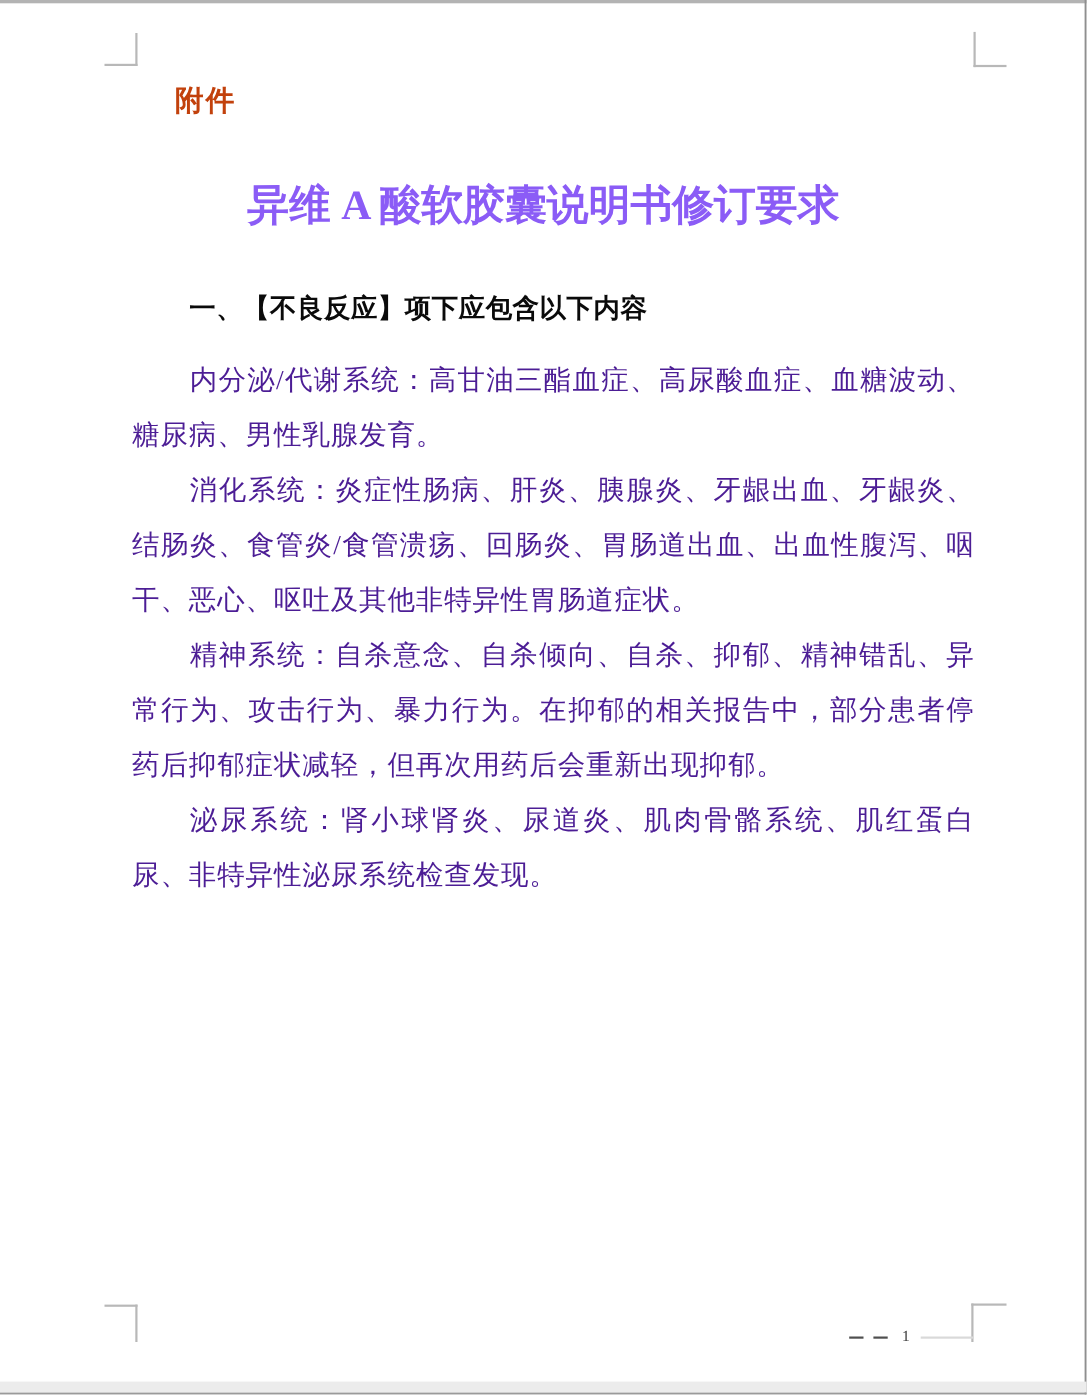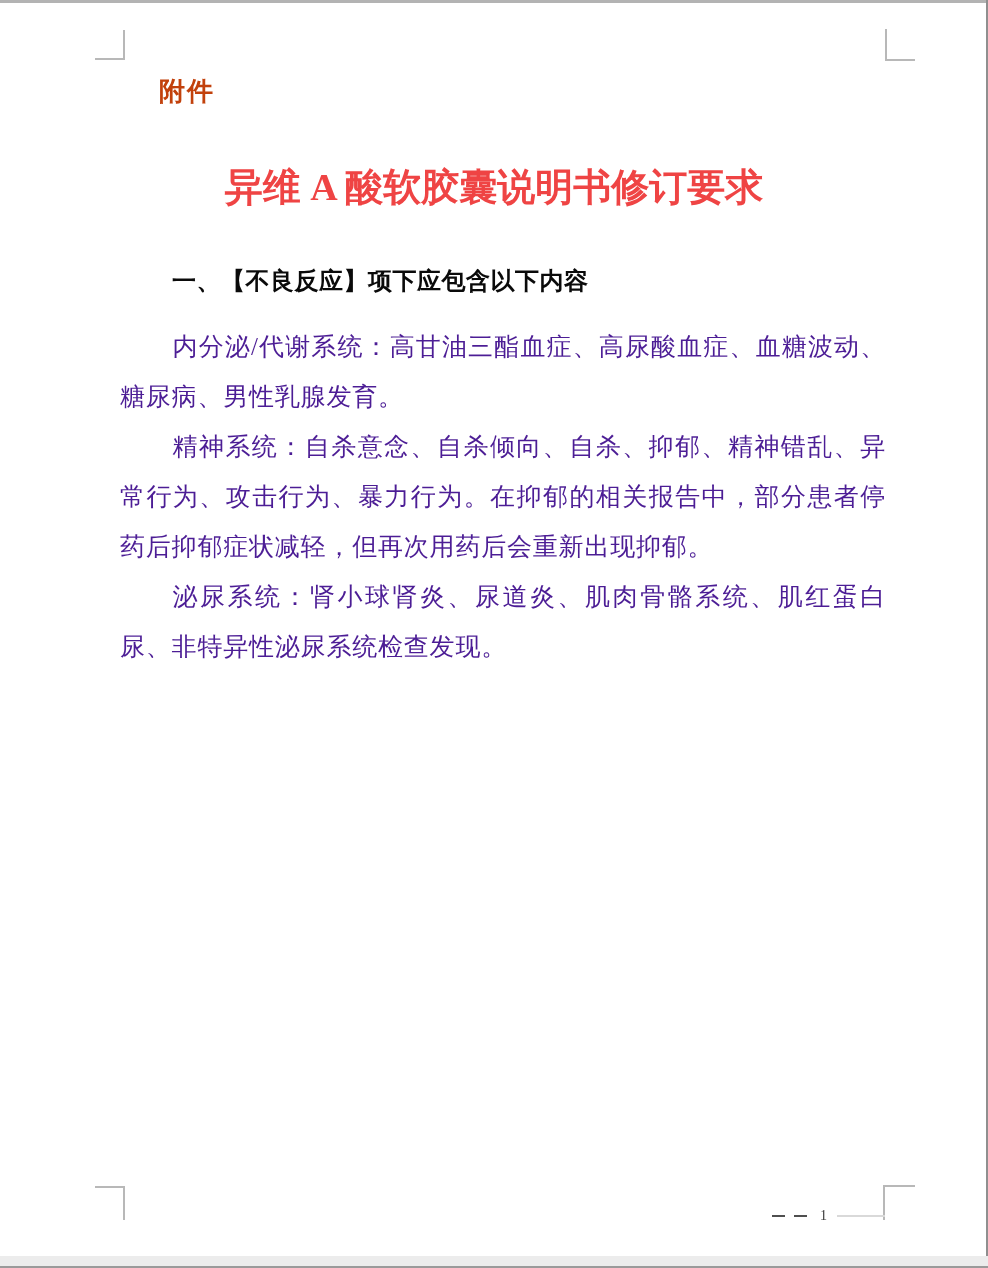--- a/index.html
+++ b/index.html
@@ -70,7 +70,7 @@
     font-weight: 700;
     line-height: 46px;
     letter-spacing: 0px;
-    color: #ef4444;
+    color: #8b5cf6;
   }
 
   .section-heading {

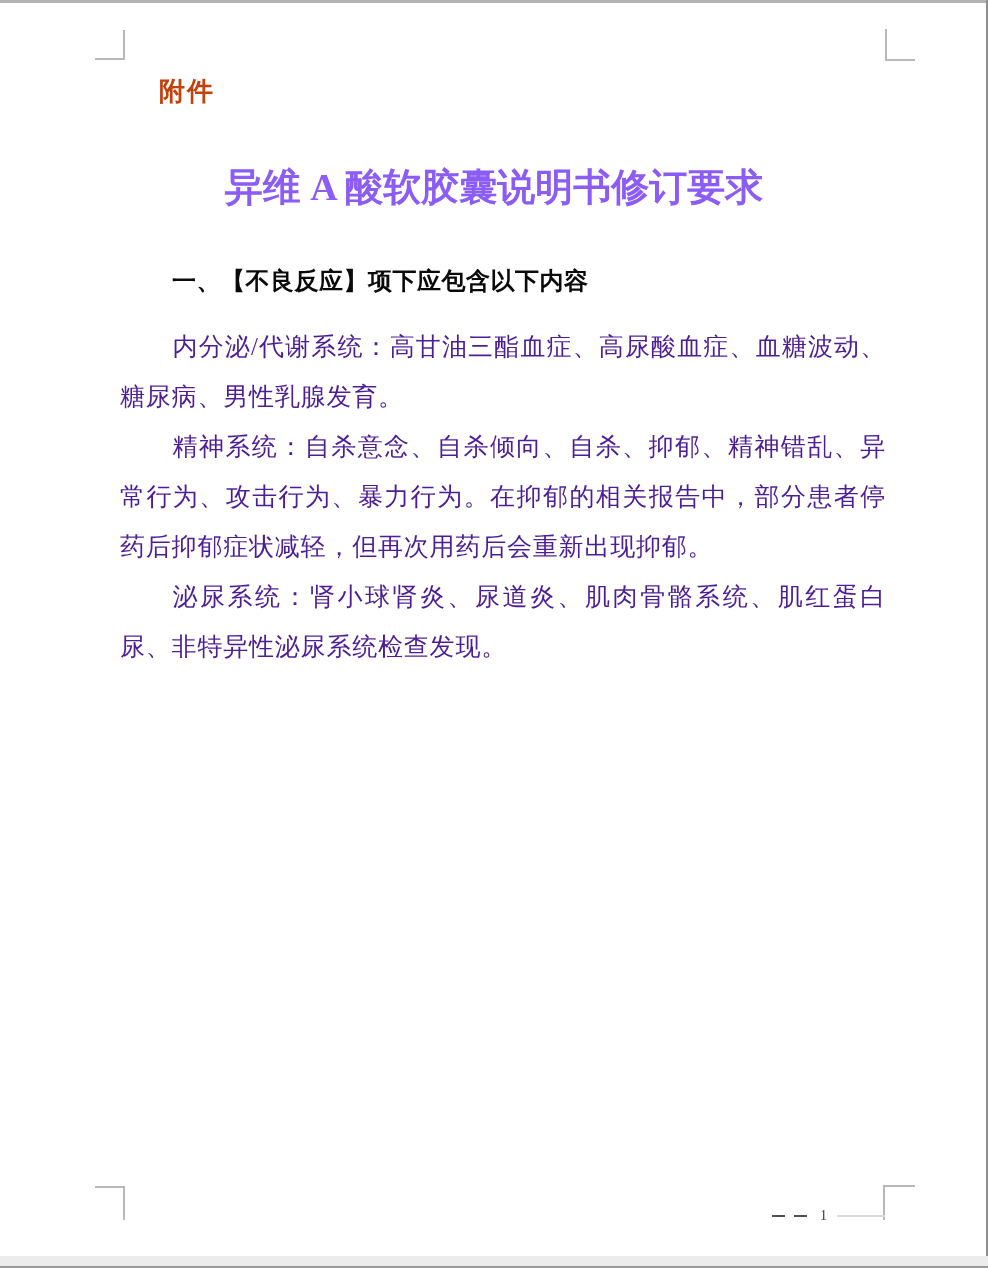--- a/index.html
+++ b/index.html
@@ -156,6 +156,7 @@
 
   <div class="body-block">
     <p>内分泌/代谢系统：高甘油三酯血症、高尿酸血症、血糖波动、糖尿病、男性乳腺发育。</p>
+    <p>消化系统：炎症性肠病、肝炎、胰腺炎、牙龈出血、牙龈炎、结肠炎、食管炎/食管溃疡、回肠炎、胃肠道出血、出血性腹泻、咽干、恶心、呕吐及其他非特异性胃肠道症状。</p>
     <p>精神系统：自杀意念、自杀倾向、自杀、抑郁、精神错乱、异常行为、攻击行为、暴力行为。在抑郁的相关报告中，部分患者停药后抑郁症状减轻，但再次用药后会重新出现抑郁。</p>
     <p>泌尿系统：肾小球肾炎、尿道炎、肌肉骨骼系统、肌红蛋白尿、非特异性泌尿系统检查发现。</p>
   </div>

